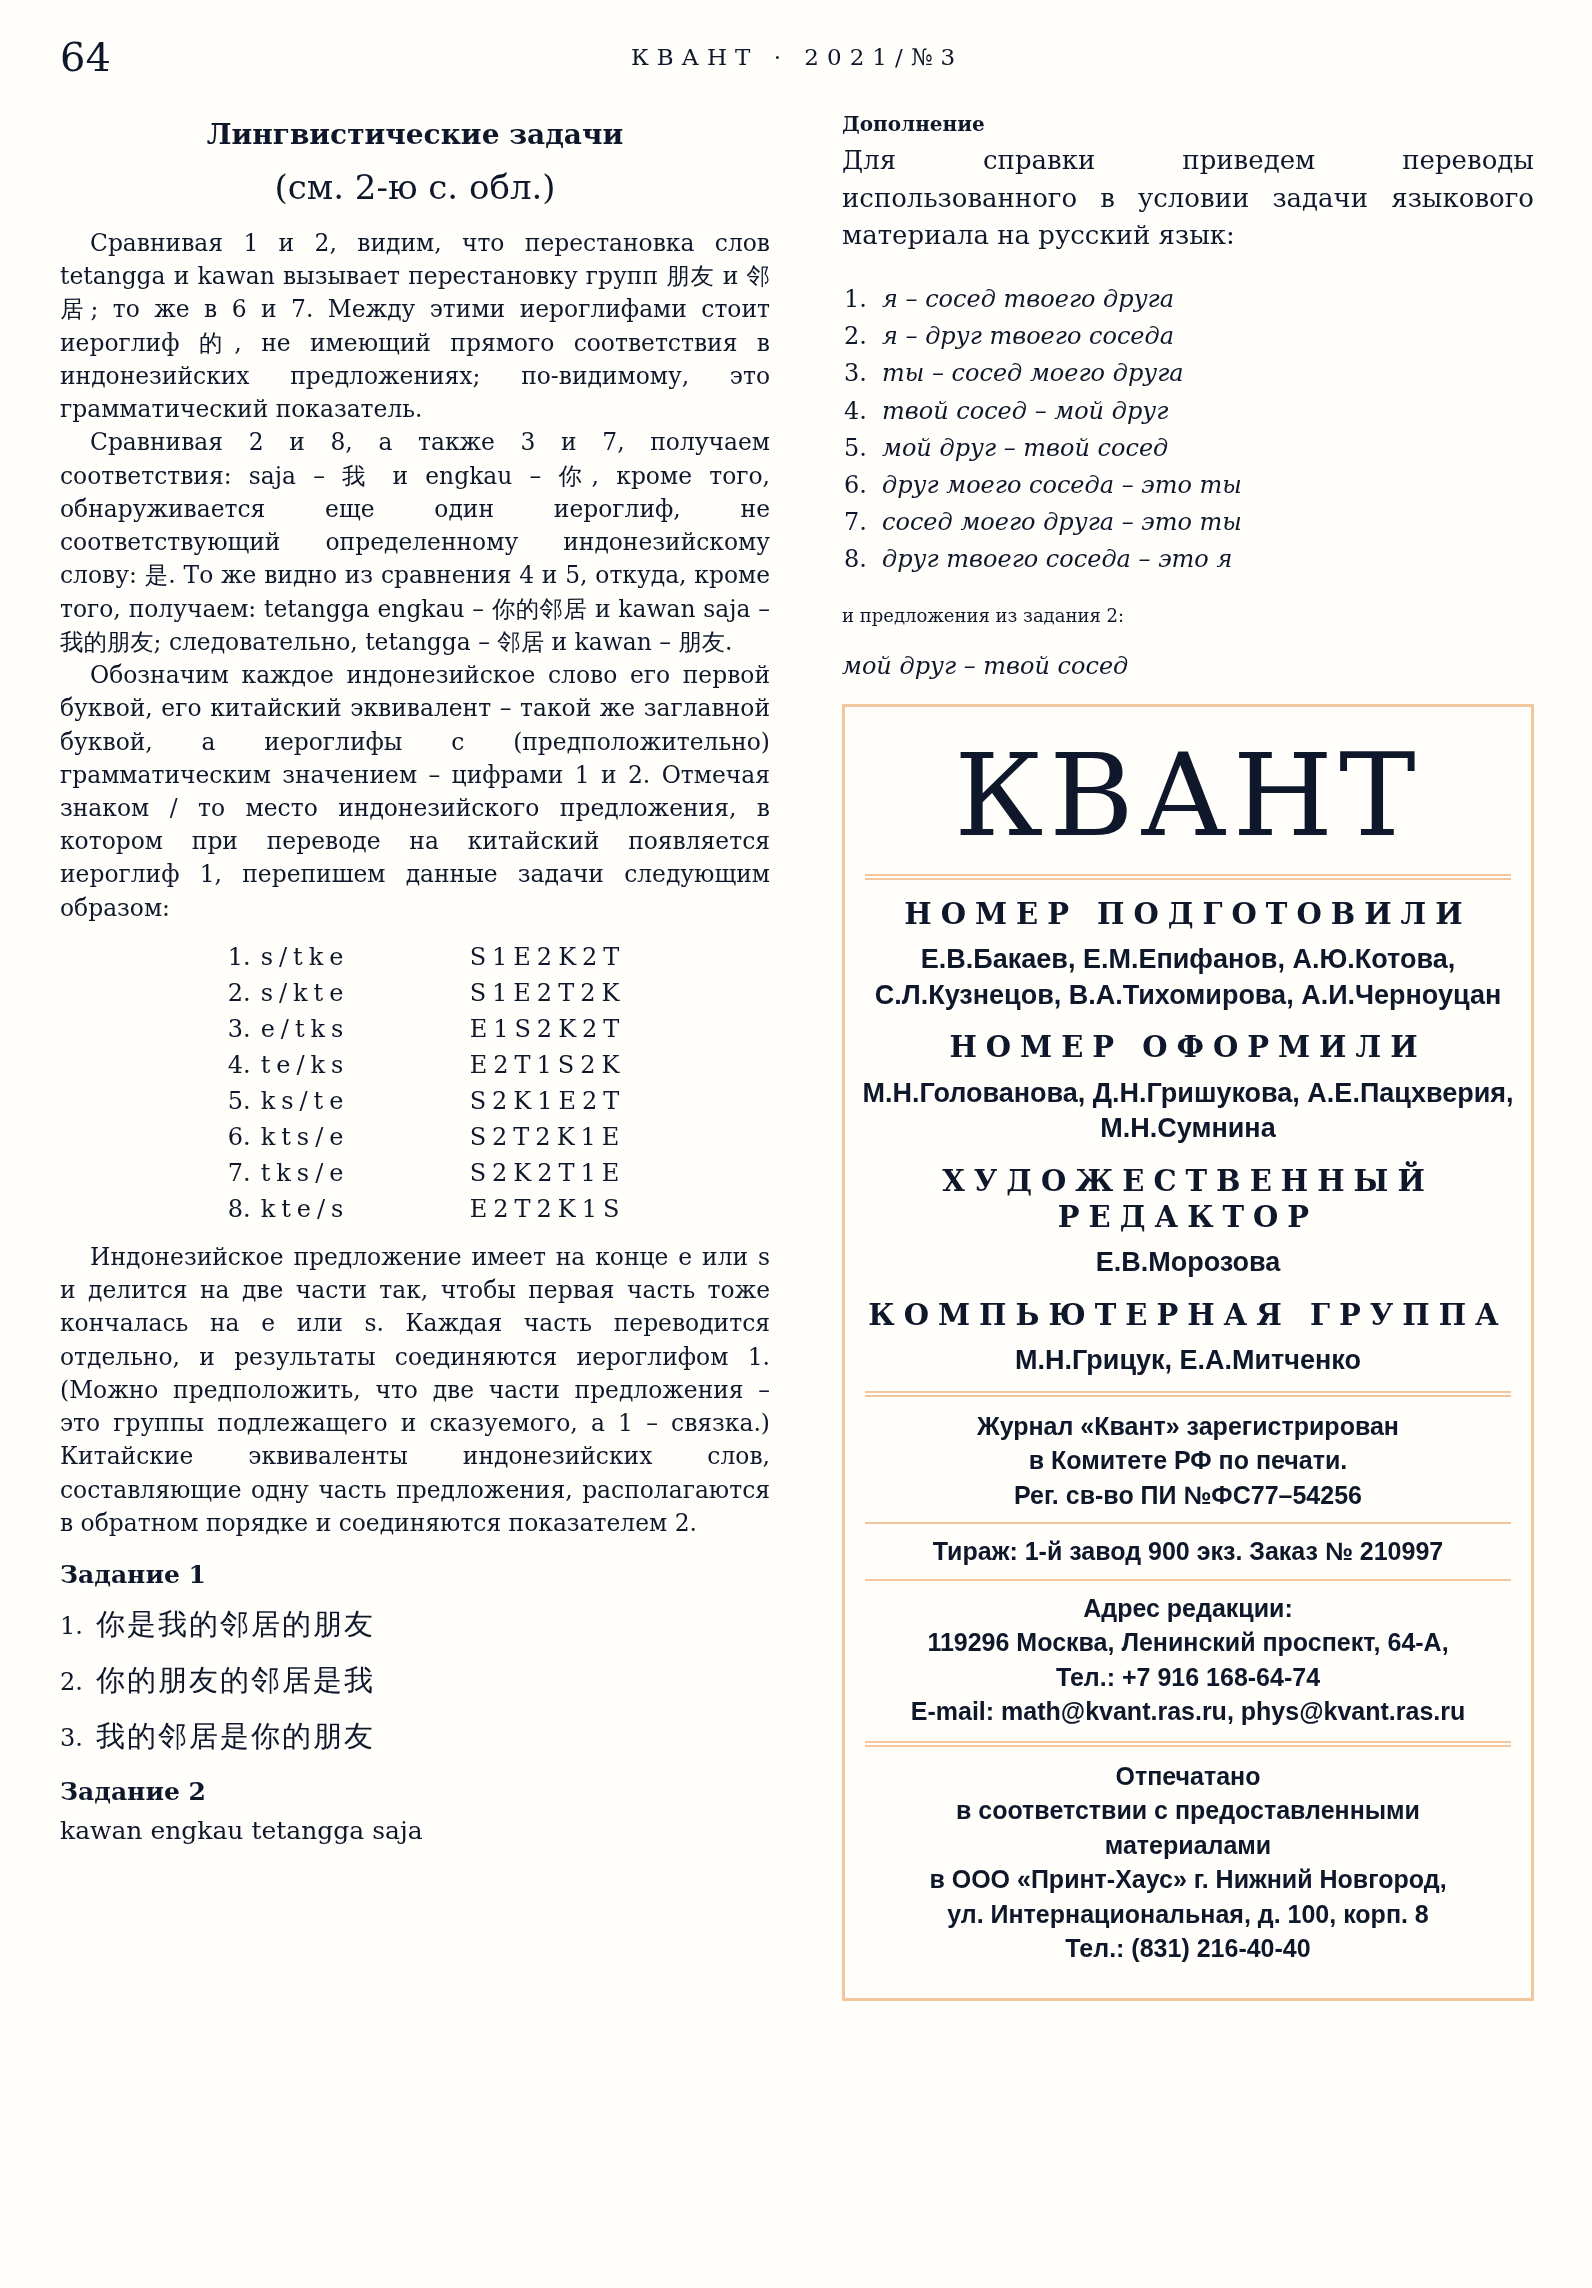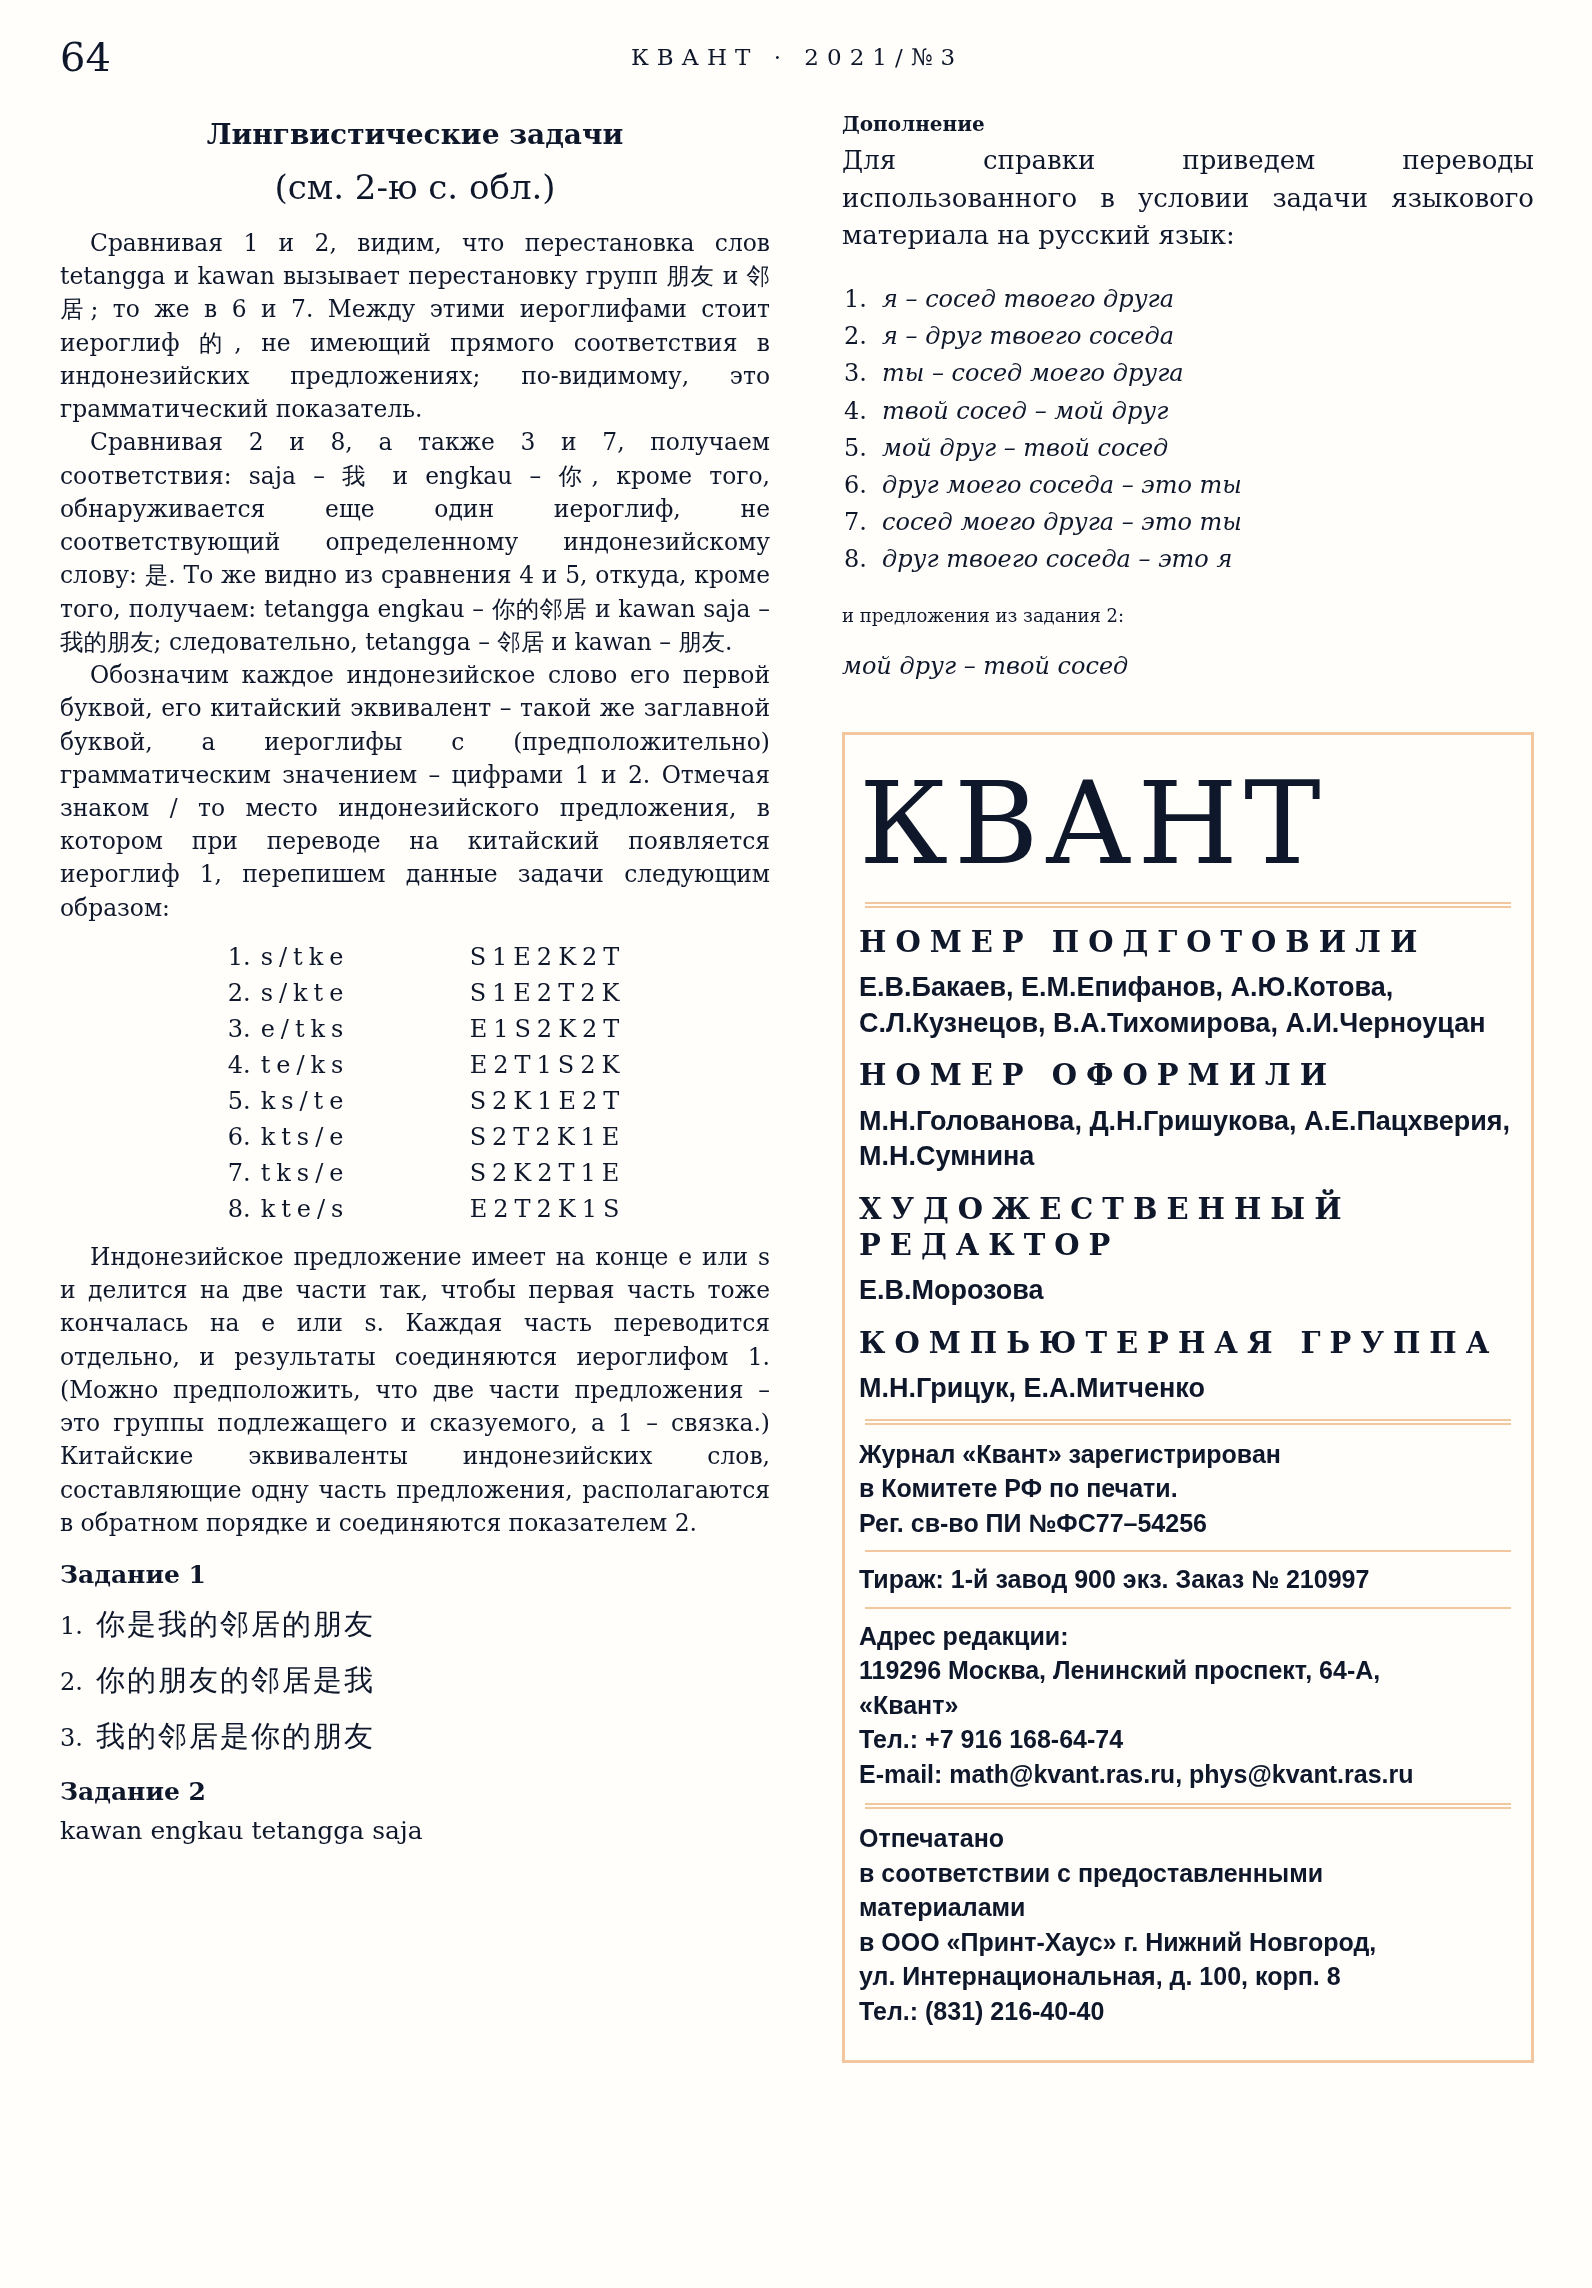--- a/index.html
+++ b/index.html
@@ -43,7 +43,8 @@
   .add-answer { font-size:24px; font-style:italic; margin-top:26px; }
   
   .imprint {
-    margin-top:52px; border:3px solid #f3c79e; padding:24px 14px 26px;
+    margin-top:24px; border:3px solid #f3c79e; padding:24px 14px 26px;
+    text-align:center;
   }
   .masthead { font-size:115px; line-height:1.02; letter-spacing:6px;
     font-weight:500; margin:6px 0 20px; }

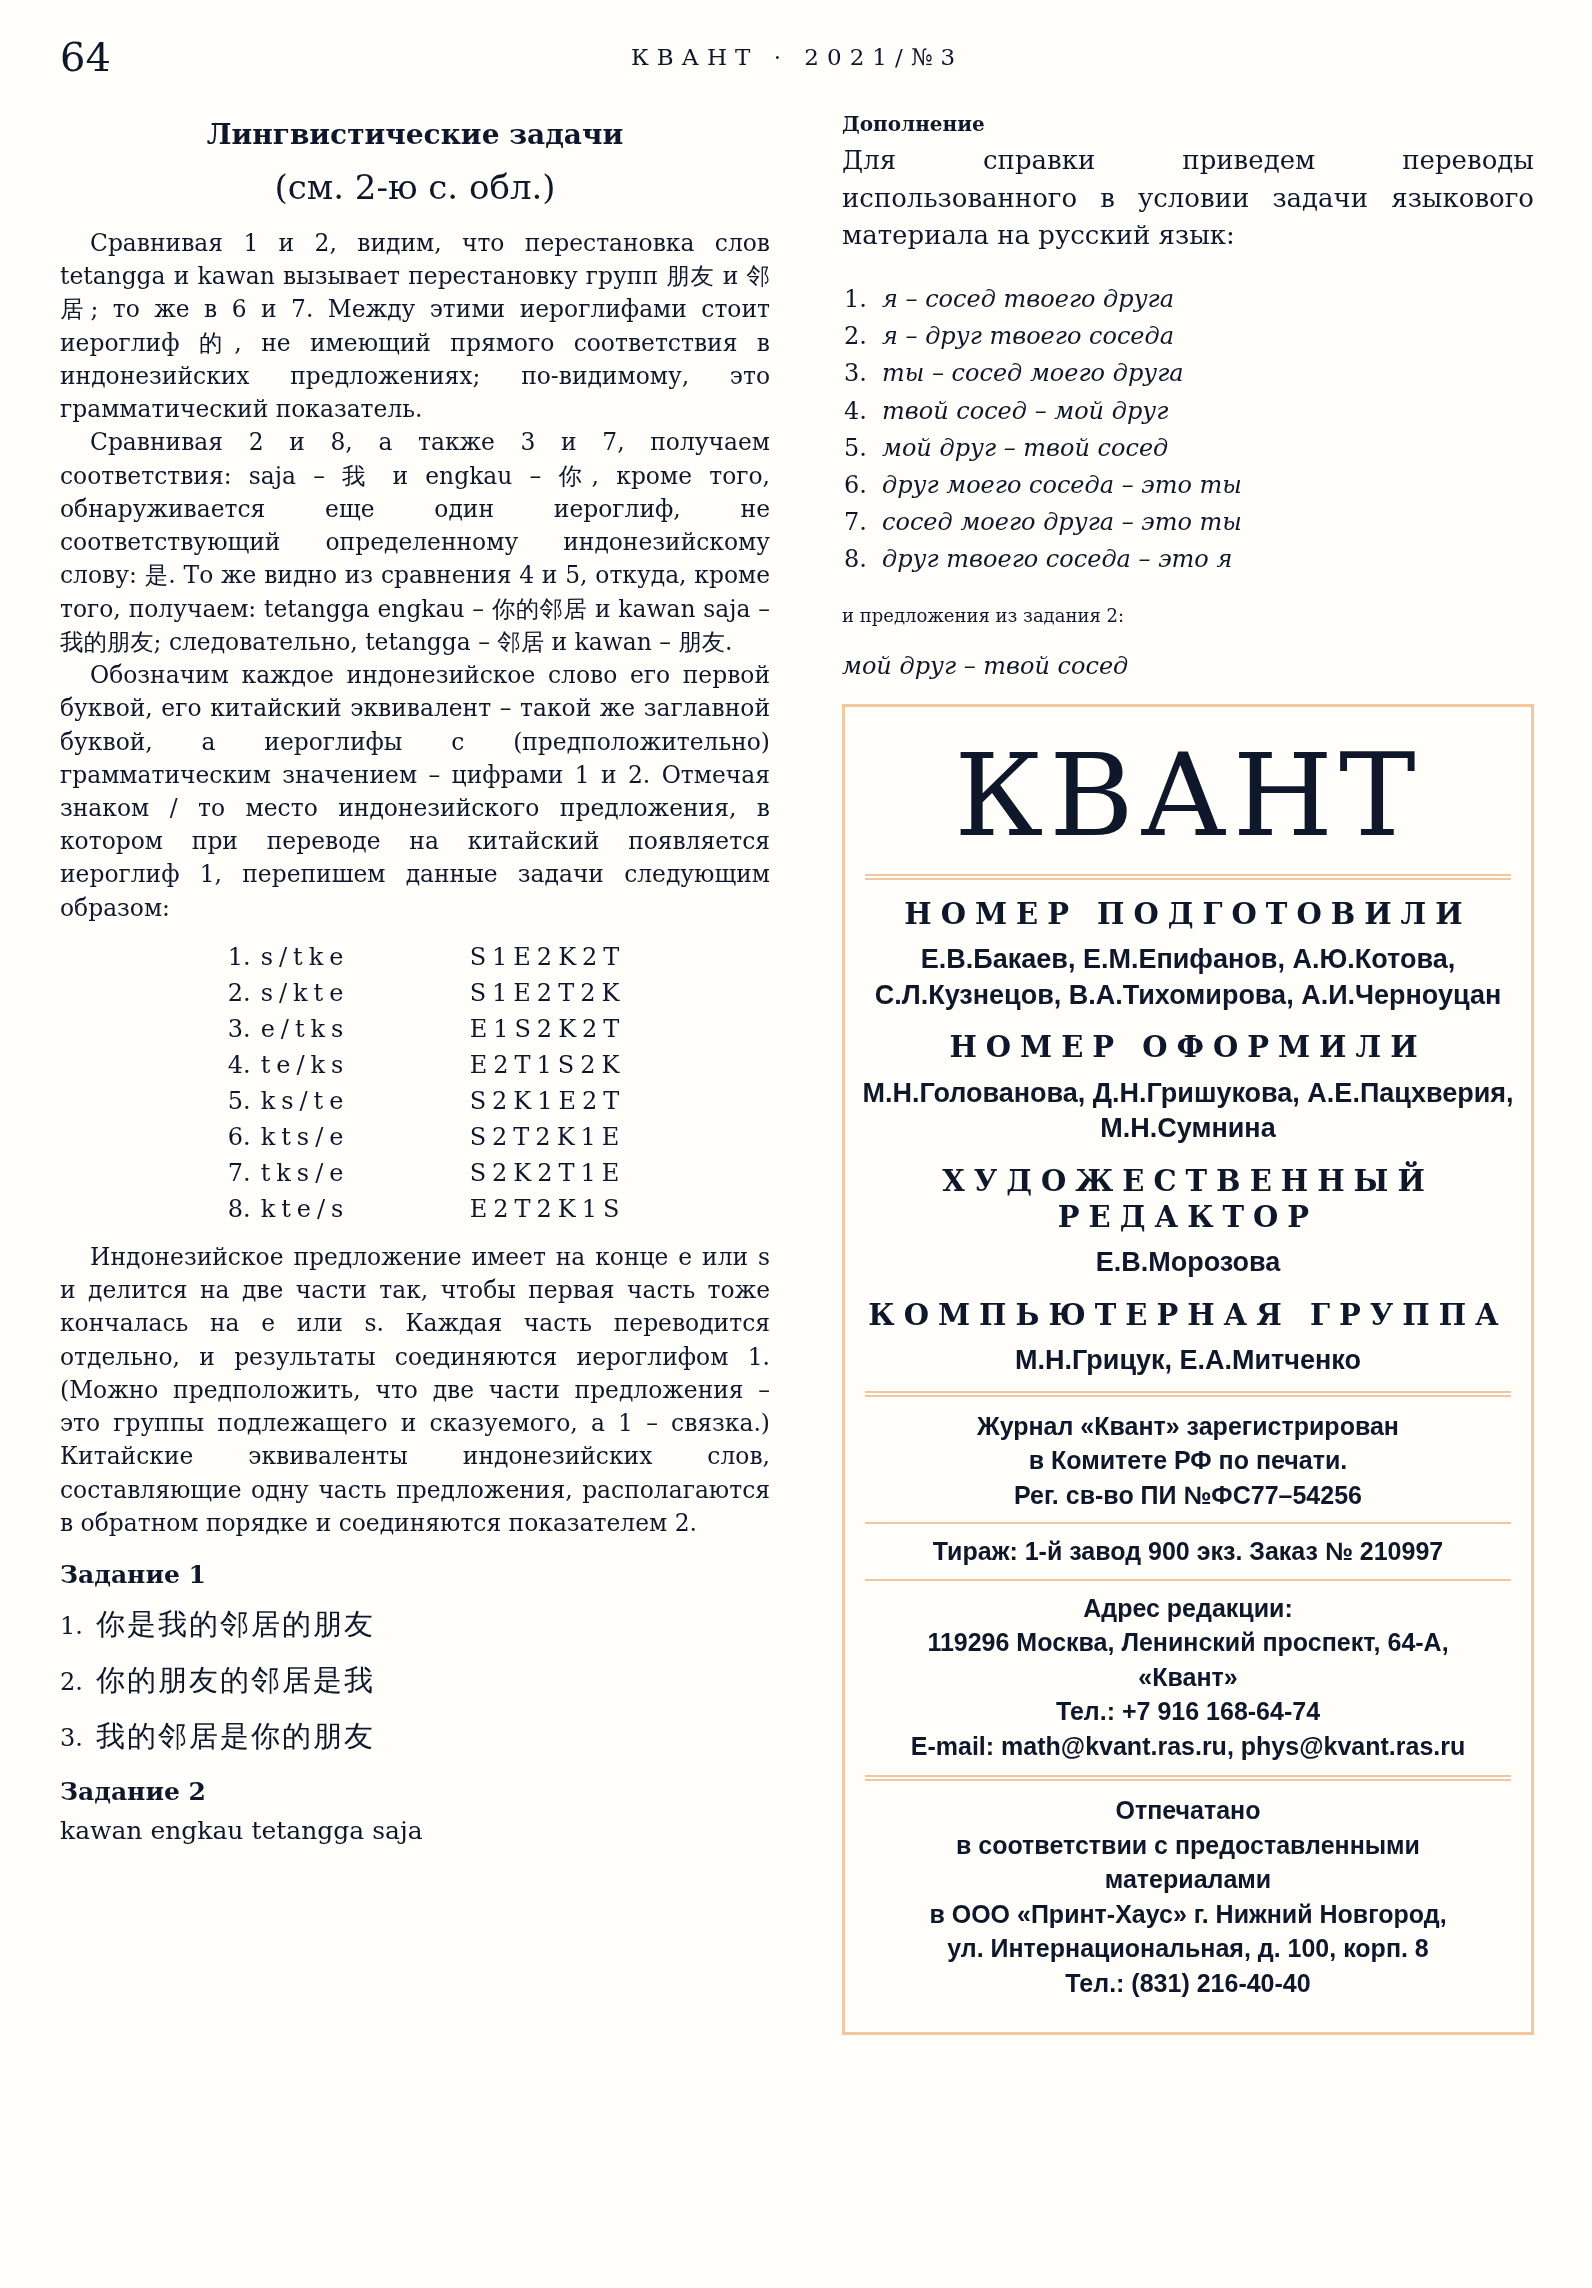--- a/index.html
+++ b/index.html
@@ -211,7 +211,6 @@
           <div class="sgl"></div>
           <div class="bline">Адрес редакции:</div>
           <div class="bline">119296 Москва, Ленинский проспект,  64-А,</div>
-          <div class="bline">«Квант»</div>
           <div class="bline">Тел.: +7 916 168-64-74</div>
           <div class="bline">E-mail: math@kvant.ras.ru, phys@kvant.ras.ru</div>
         </div>

